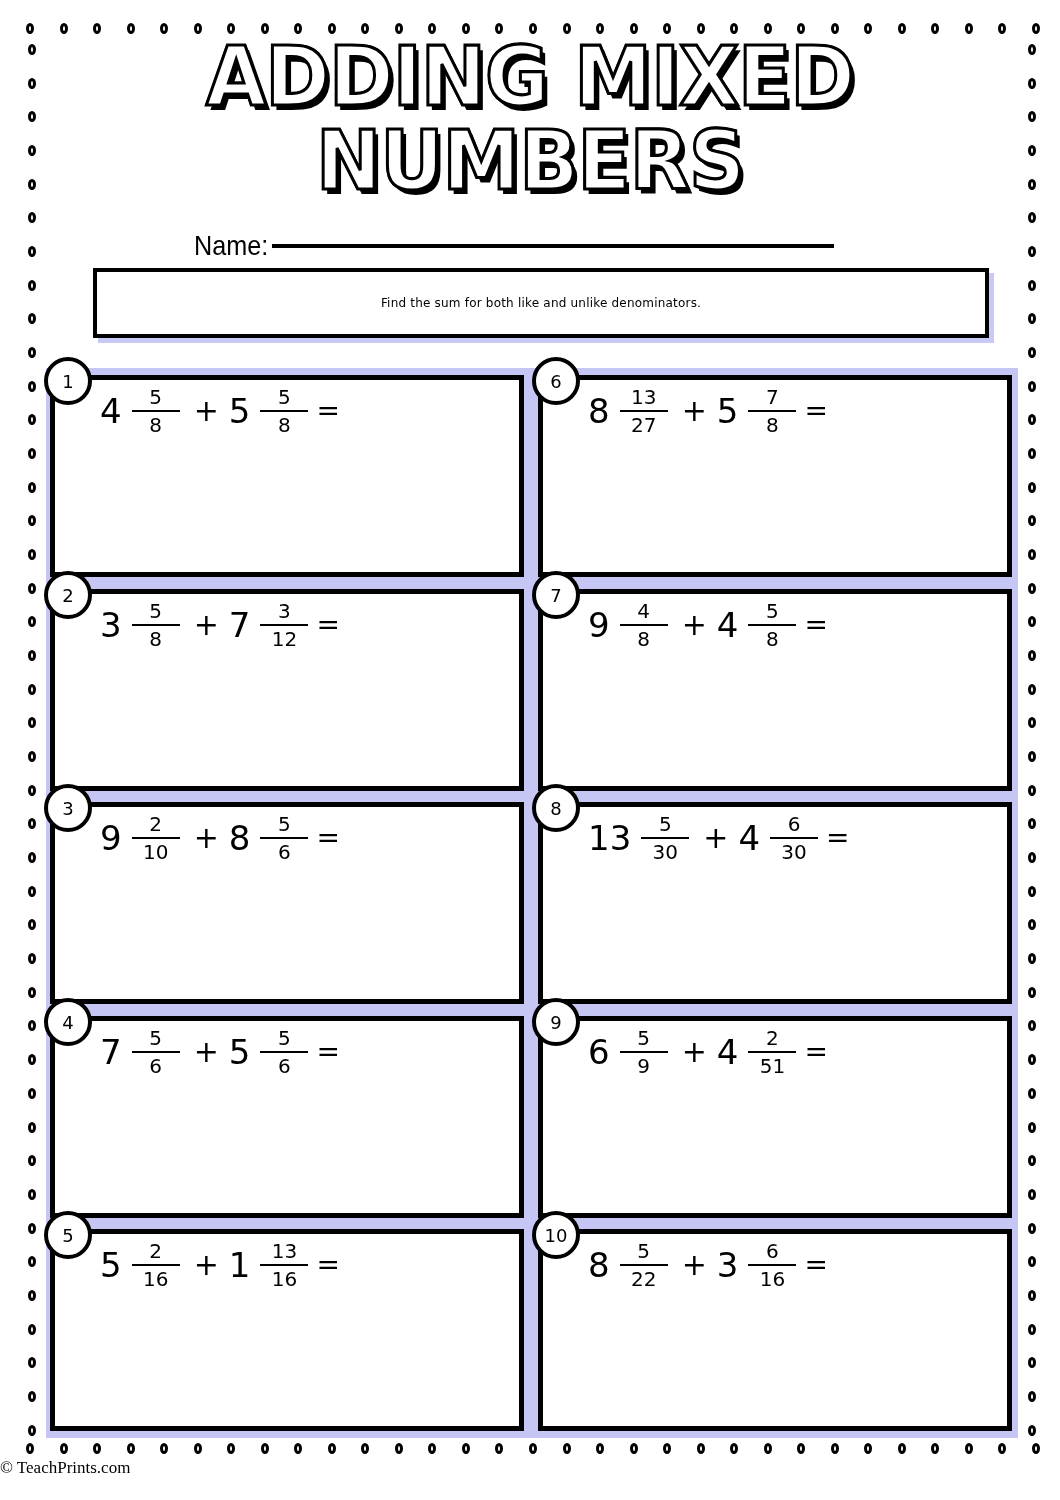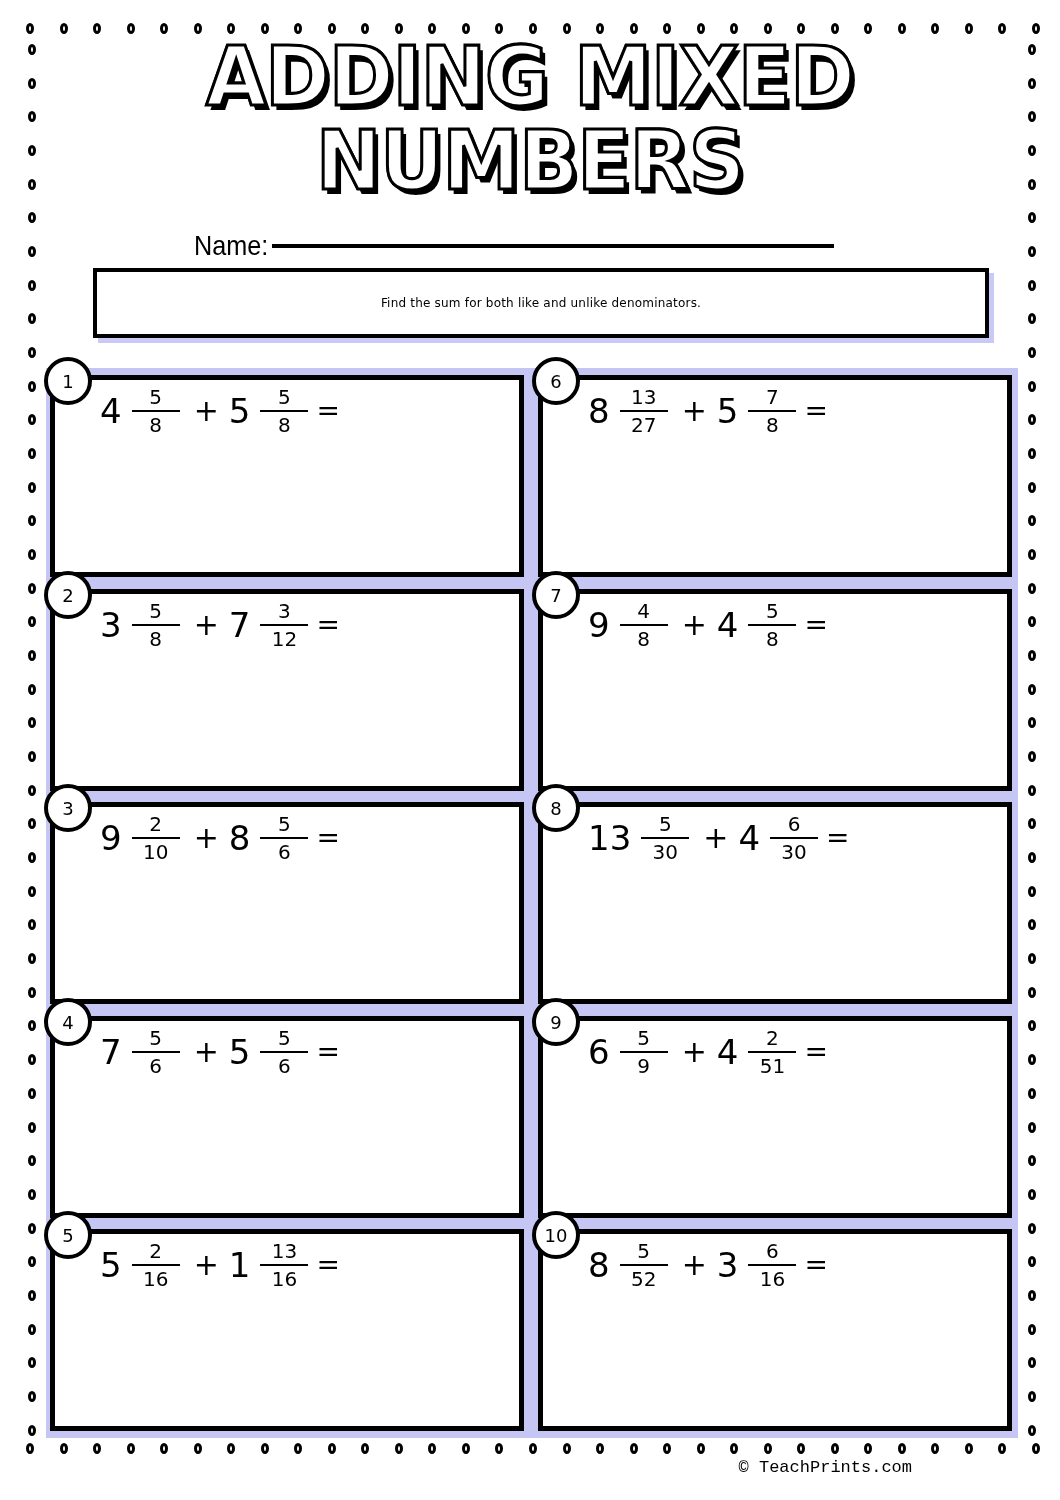--- a/index.html
+++ b/index.html
@@ -370,7 +370,7 @@
       <span class="whole">8</span>
       <span class="frac">
         <span class="n">5</span>
-        <span class="d">52</span>
+        <span class="d">22</span>
       </span>
       <span class="op">+</span>
       <span class="whole">3</span>

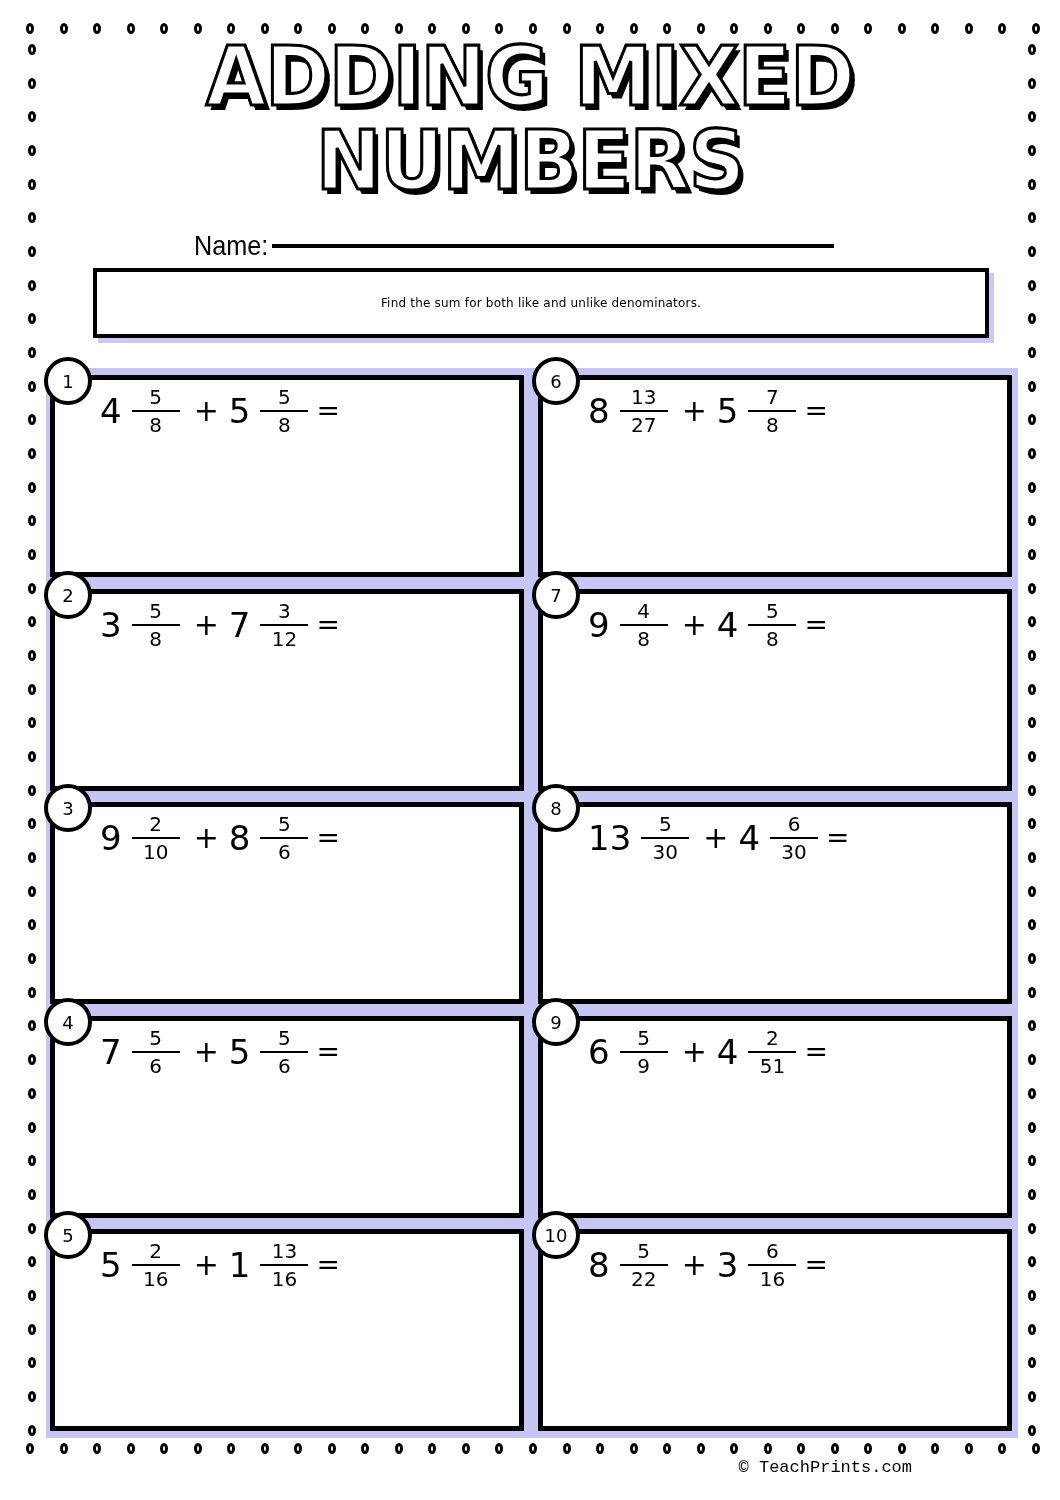--- a/index.html
+++ b/index.html
@@ -44,8 +44,8 @@
     .op { font-size: 30px; margin: 0 10px; line-height: 1; }
     .eq { font-size: 28px; margin-left: 4px; line-height: 1; }
 
-    .footer { position: absolute; left: 0; top: 1458px; width: 912px; text-align: right;
-      font-family: Liberation Mono, monospace; font-size: 17px; }
+    .footer { position: absolute; left: 0; top: 1458px; width: 912px; text-align: left;
+      font-family: Liberation Serif, serif; font-size: 17px; }
   </style>
 </head>
 <body>

